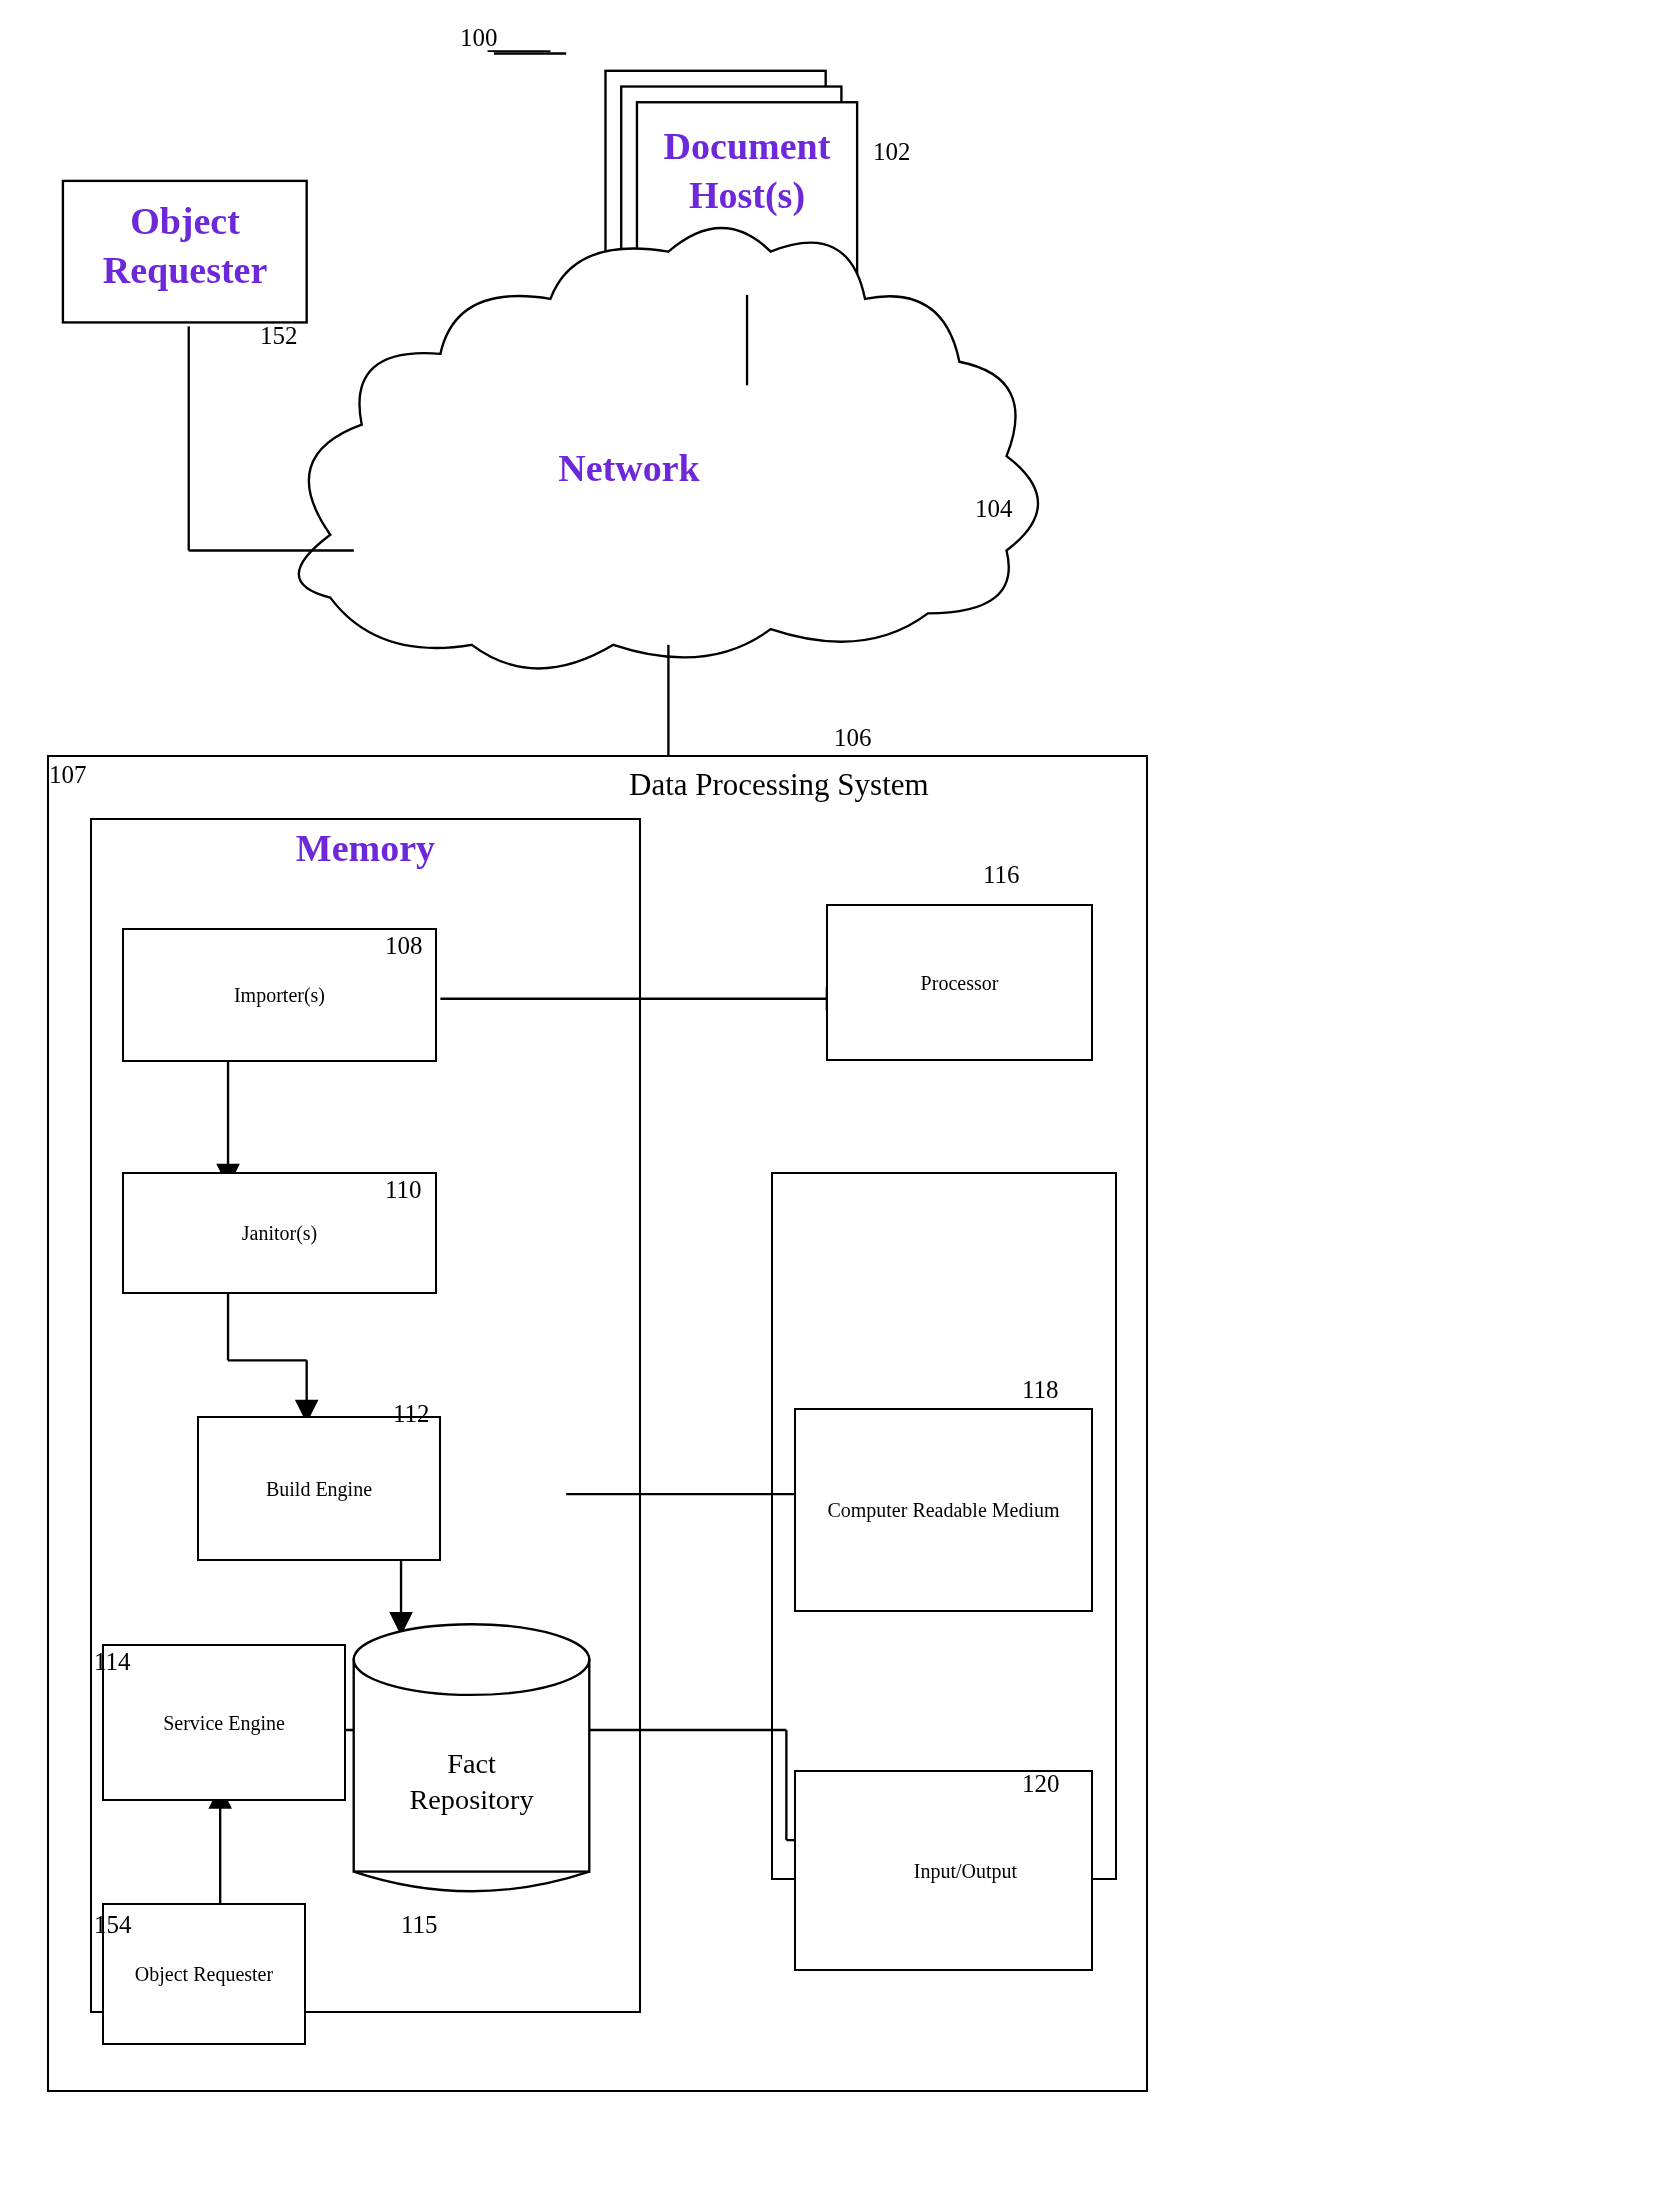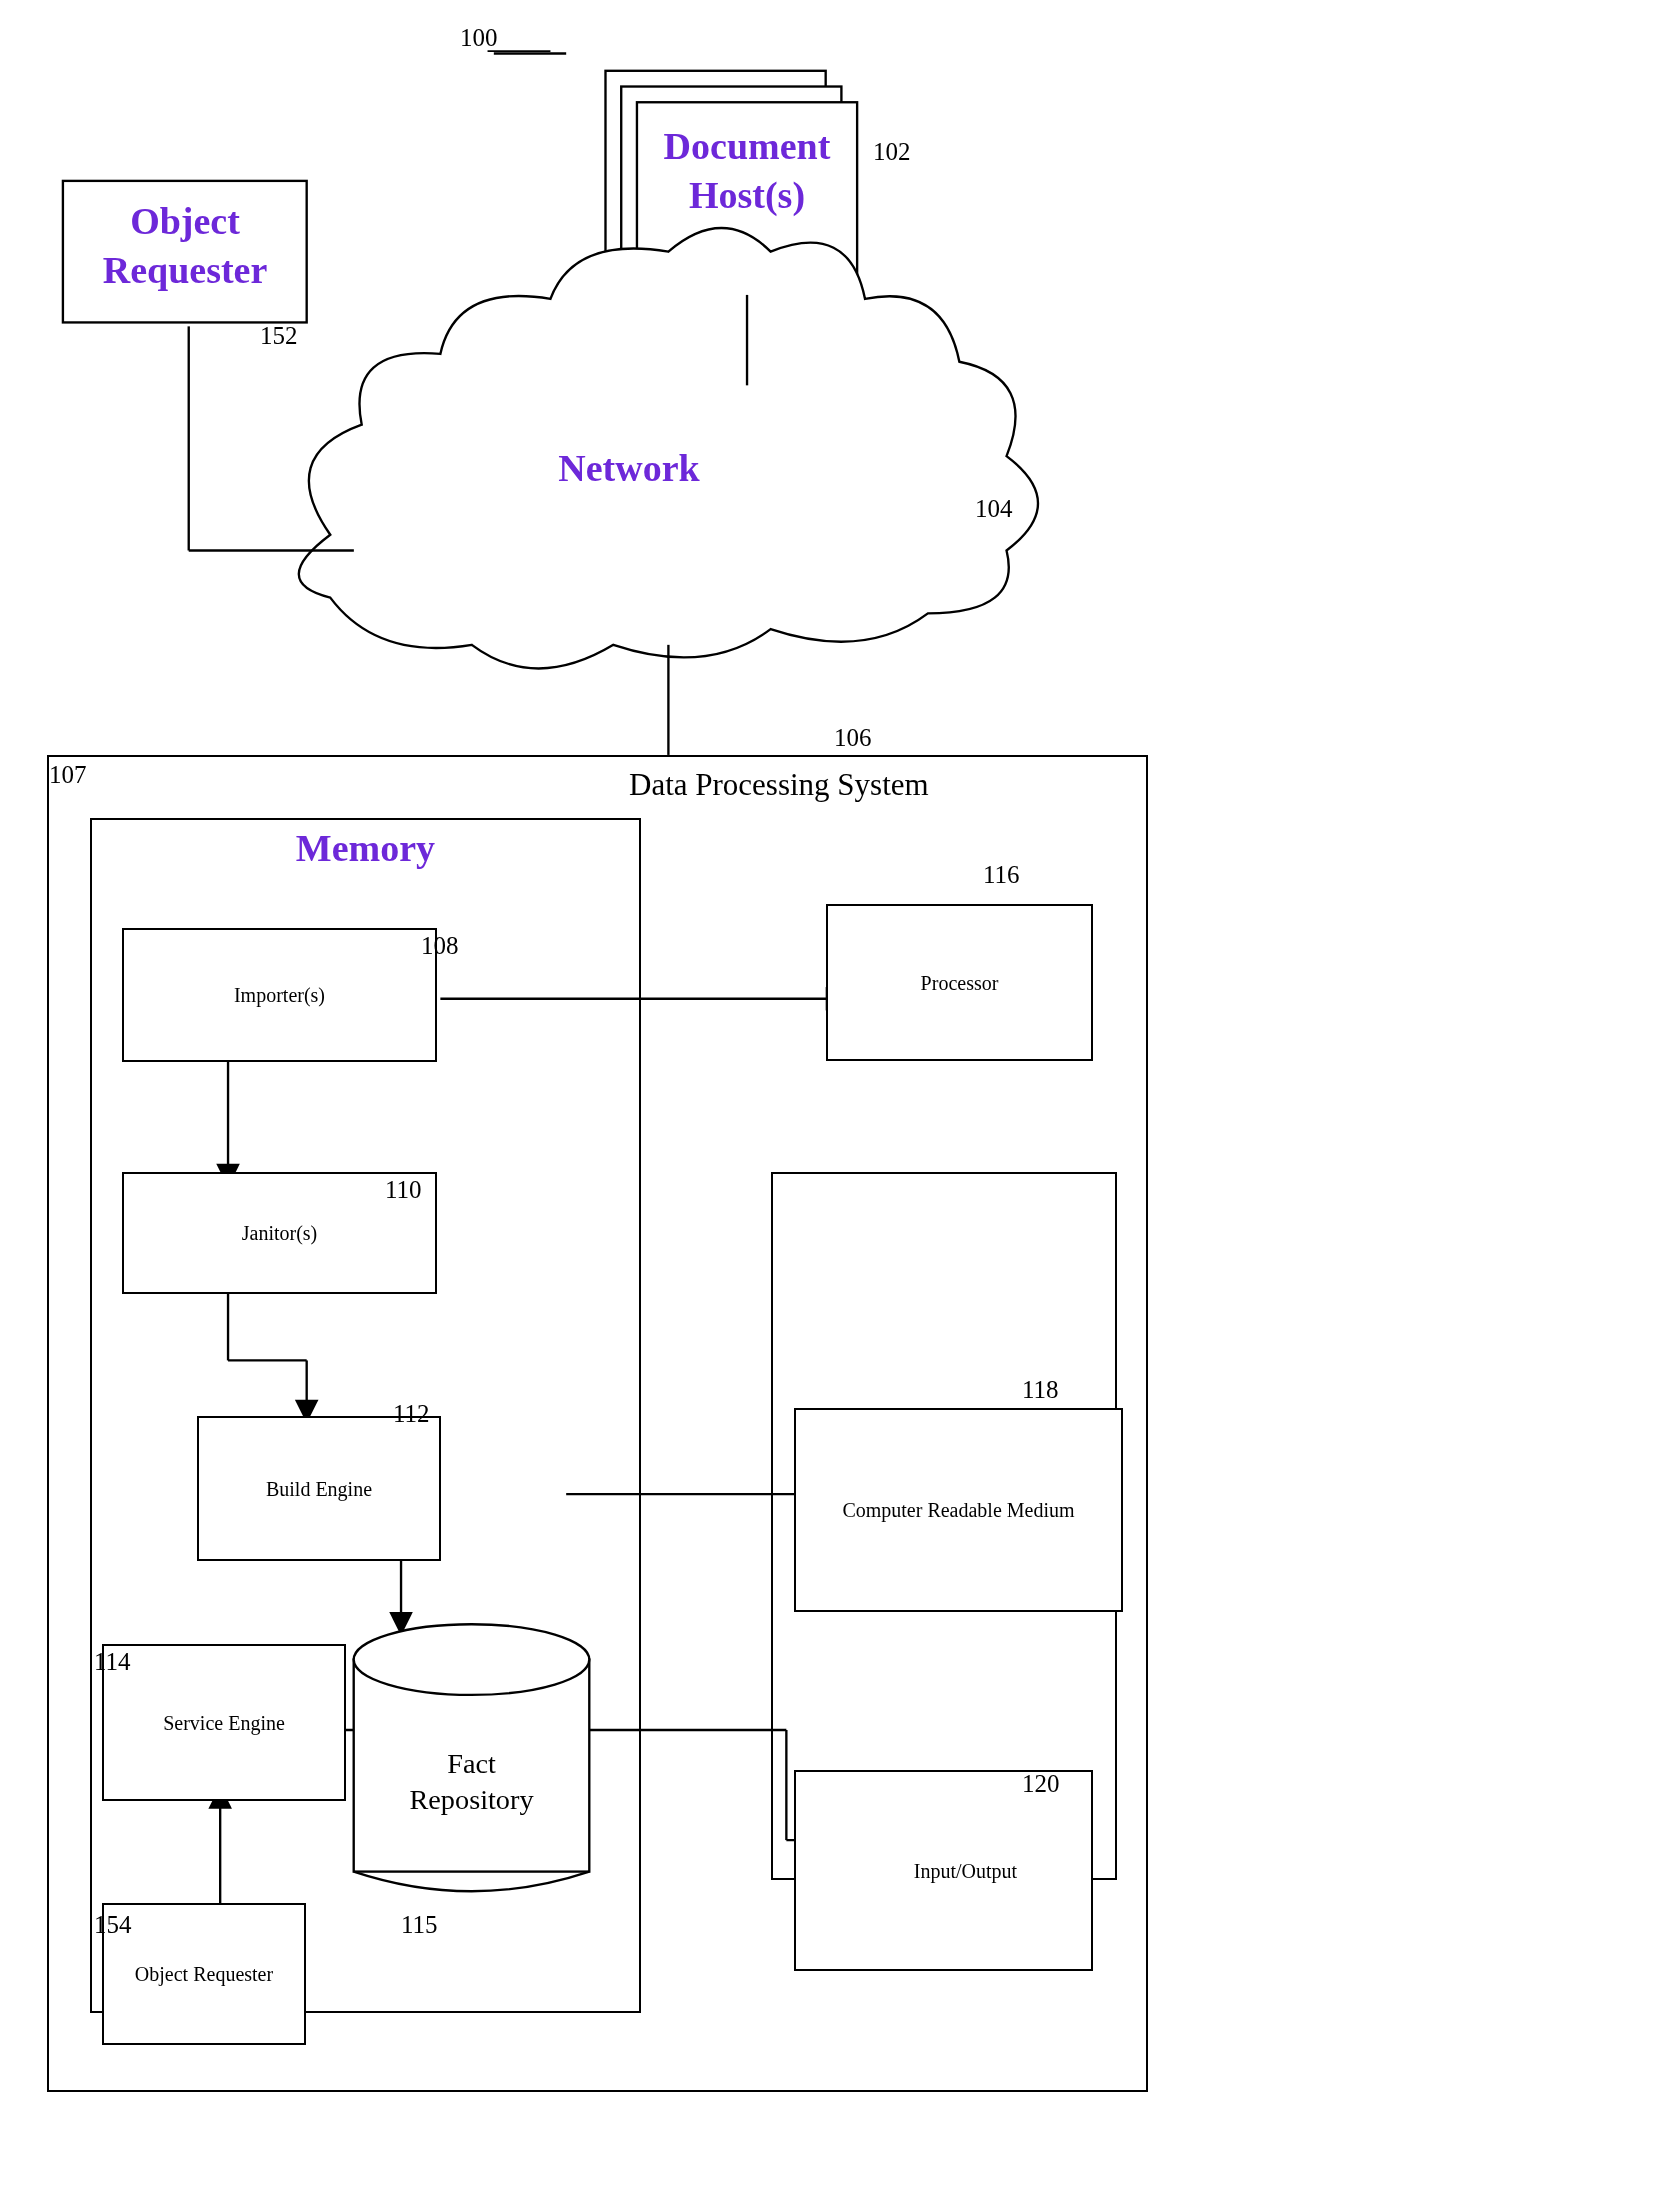--- a/index.html
+++ b/index.html
@@ -192,7 +192,7 @@
     <span>Importer(s)</span>
   </div>
 
-  <div class="ref-num" style="left:385px; top:932px;margin-left:36px;">108</div>
+  <div class="ref-num" style="left:385px; top:932px;">108</div>
 
   <div class="box" style="left:122px; top:1172px; width:315px; height:122px;">
     <span>Janitor(s)</span>

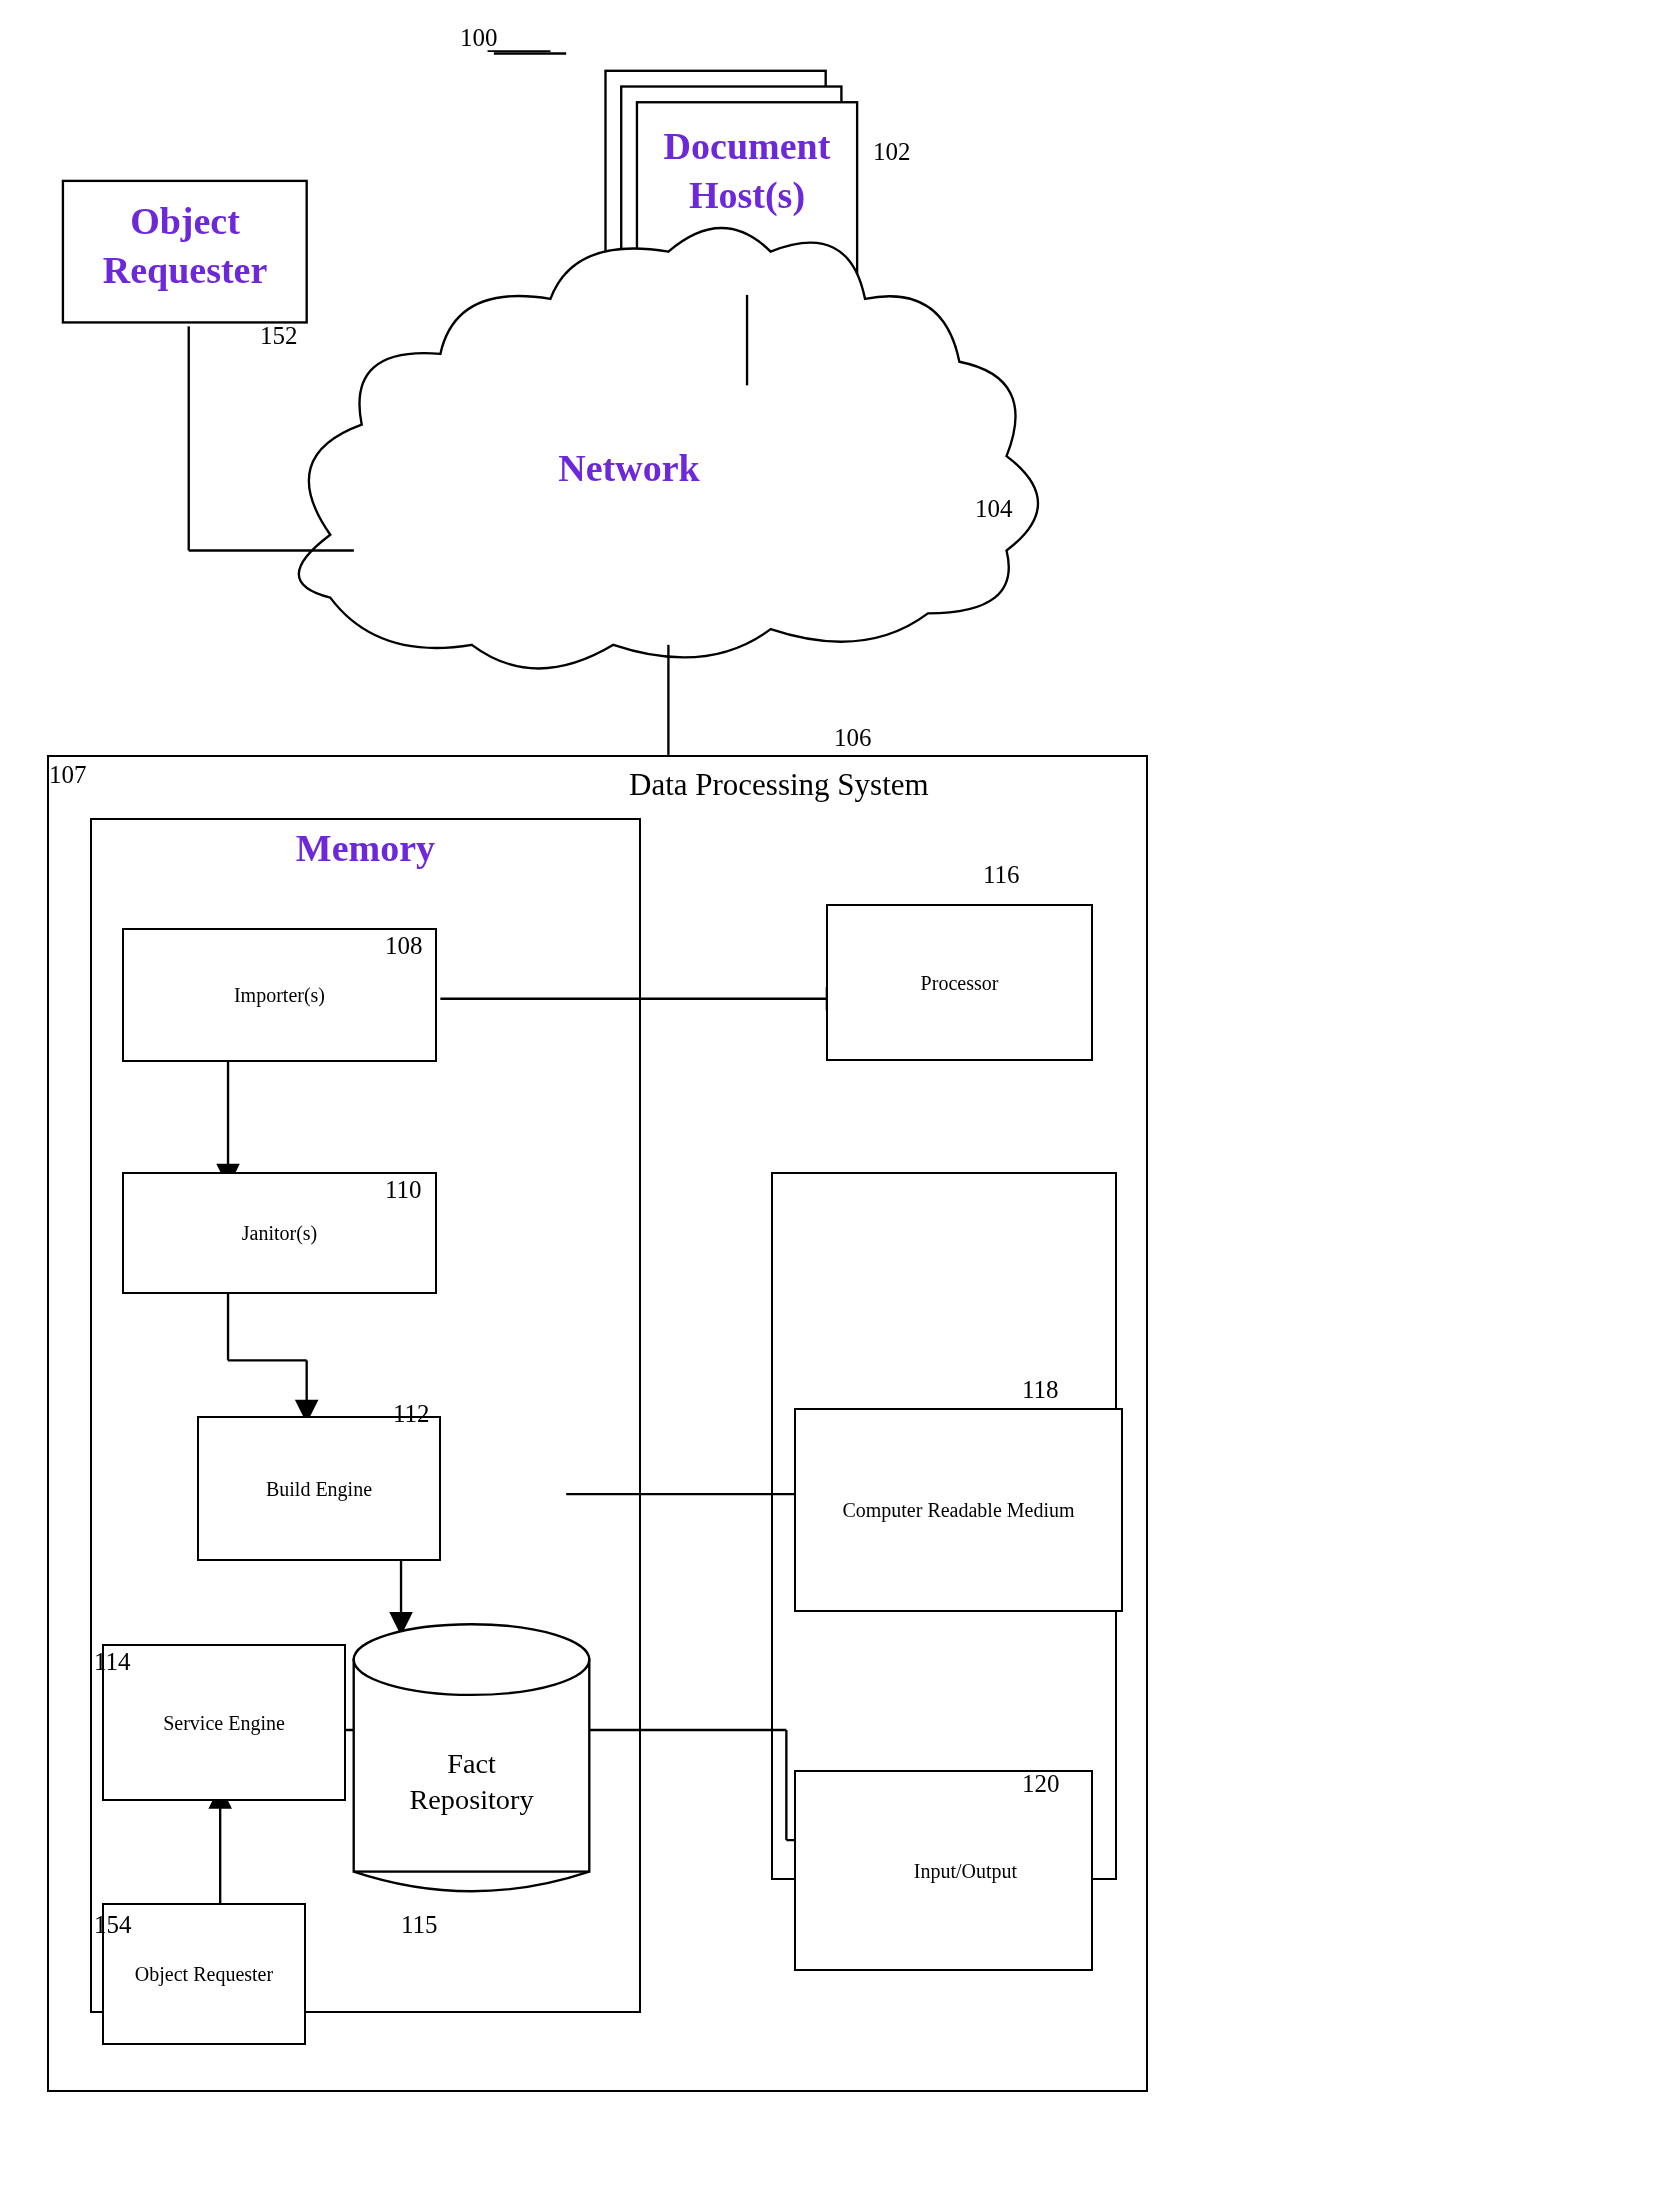--- a/index.html
+++ b/index.html
@@ -245,7 +245,7 @@
 
   <div class="outer-box" style="left:771px; top:1172px; width:346px; height:708px;"></div>
 
-  <div class="box" style="left:794px; top:1408px; width:329px; height:204px;">
+  <div class="box" style="left:794px; top:1408px; width:299px; height:204px;">
     <span>Computer
 Readable
 Medium</span>

